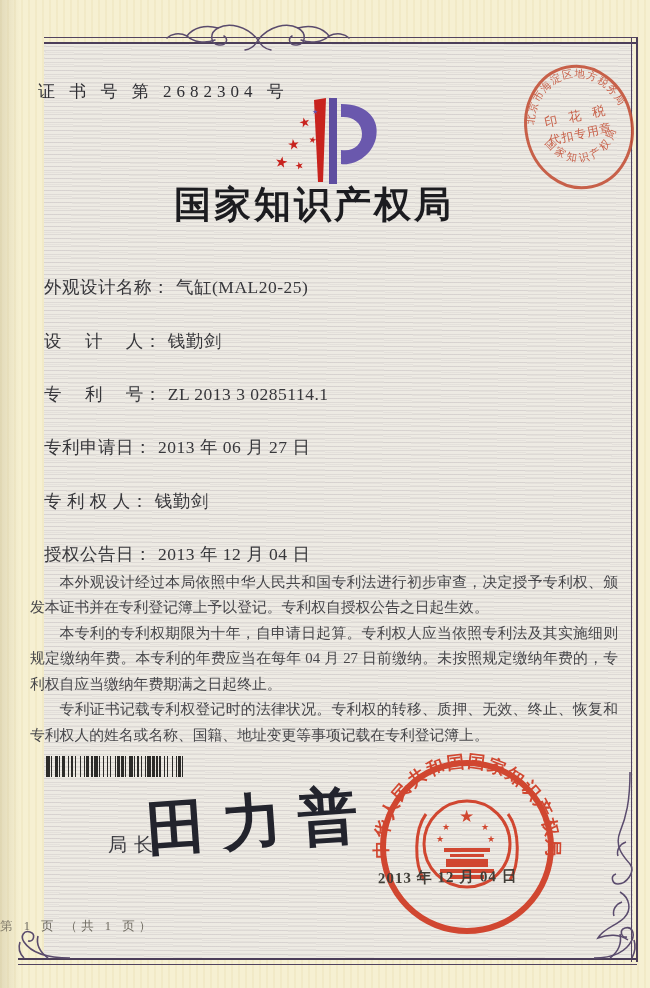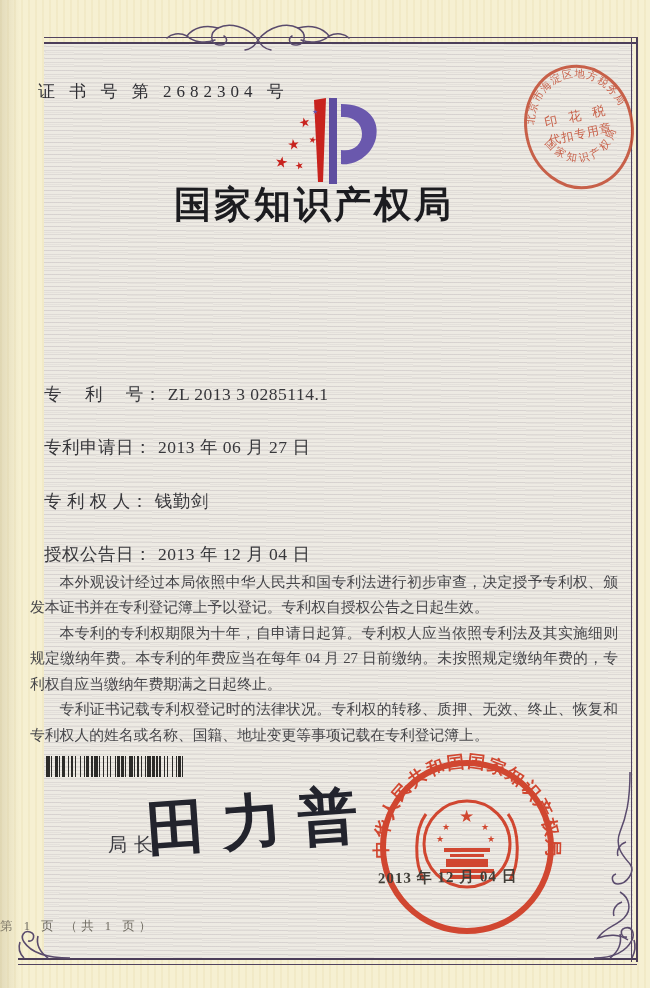--- a/index.html
+++ b/index.html
@@ -141,6 +141,9 @@
     <text x="59" y="78" text-anchor="middle" font-size="12" fill="#c24a30" letter-spacing="1">代扣专用章</text>
   </svg>
 
+  <div class="field-row f0">
+    <span>外观设计名称：</span><span class="field-value">气缸(MAL20-25)</span>
+  </div>
   <div class="field-row f2">
     <span>专　 利　 号：</span><span class="field-value">ZL 2013 3 0285114.1</span>
   </div>

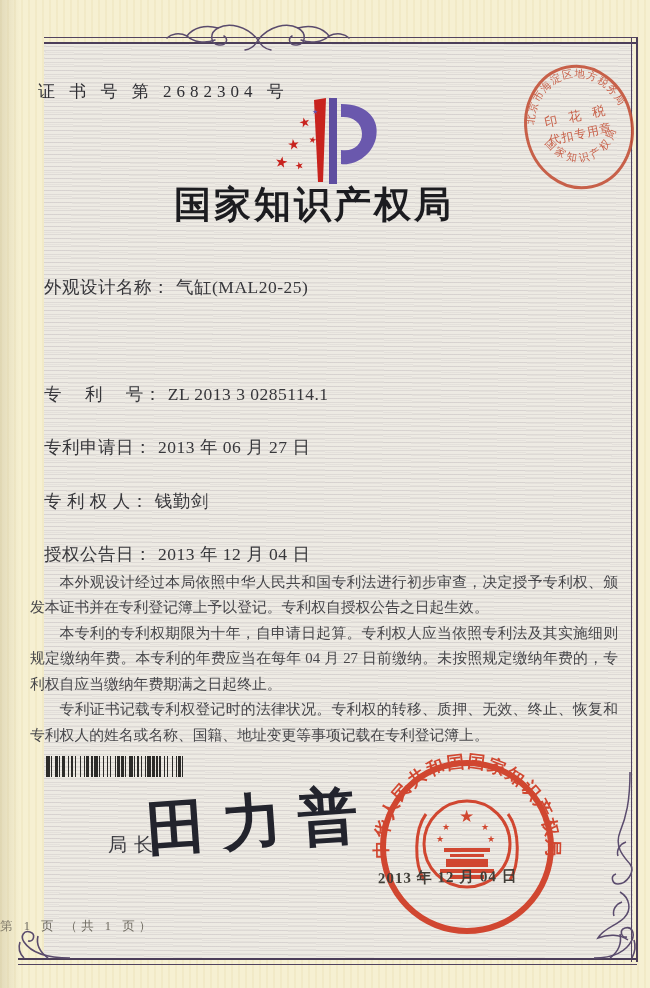--- a/index.html
+++ b/index.html
@@ -144,6 +144,9 @@
   <div class="field-row f0">
     <span>外观设计名称：</span><span class="field-value">气缸(MAL20-25)</span>
   </div>
+  <div class="field-row f1">
+    <span>设　 计　 人：</span><span class="field-value">钱勤剑</span>
+  </div>
   <div class="field-row f2">
     <span>专　 利　 号：</span><span class="field-value">ZL 2013 3 0285114.1</span>
   </div>

